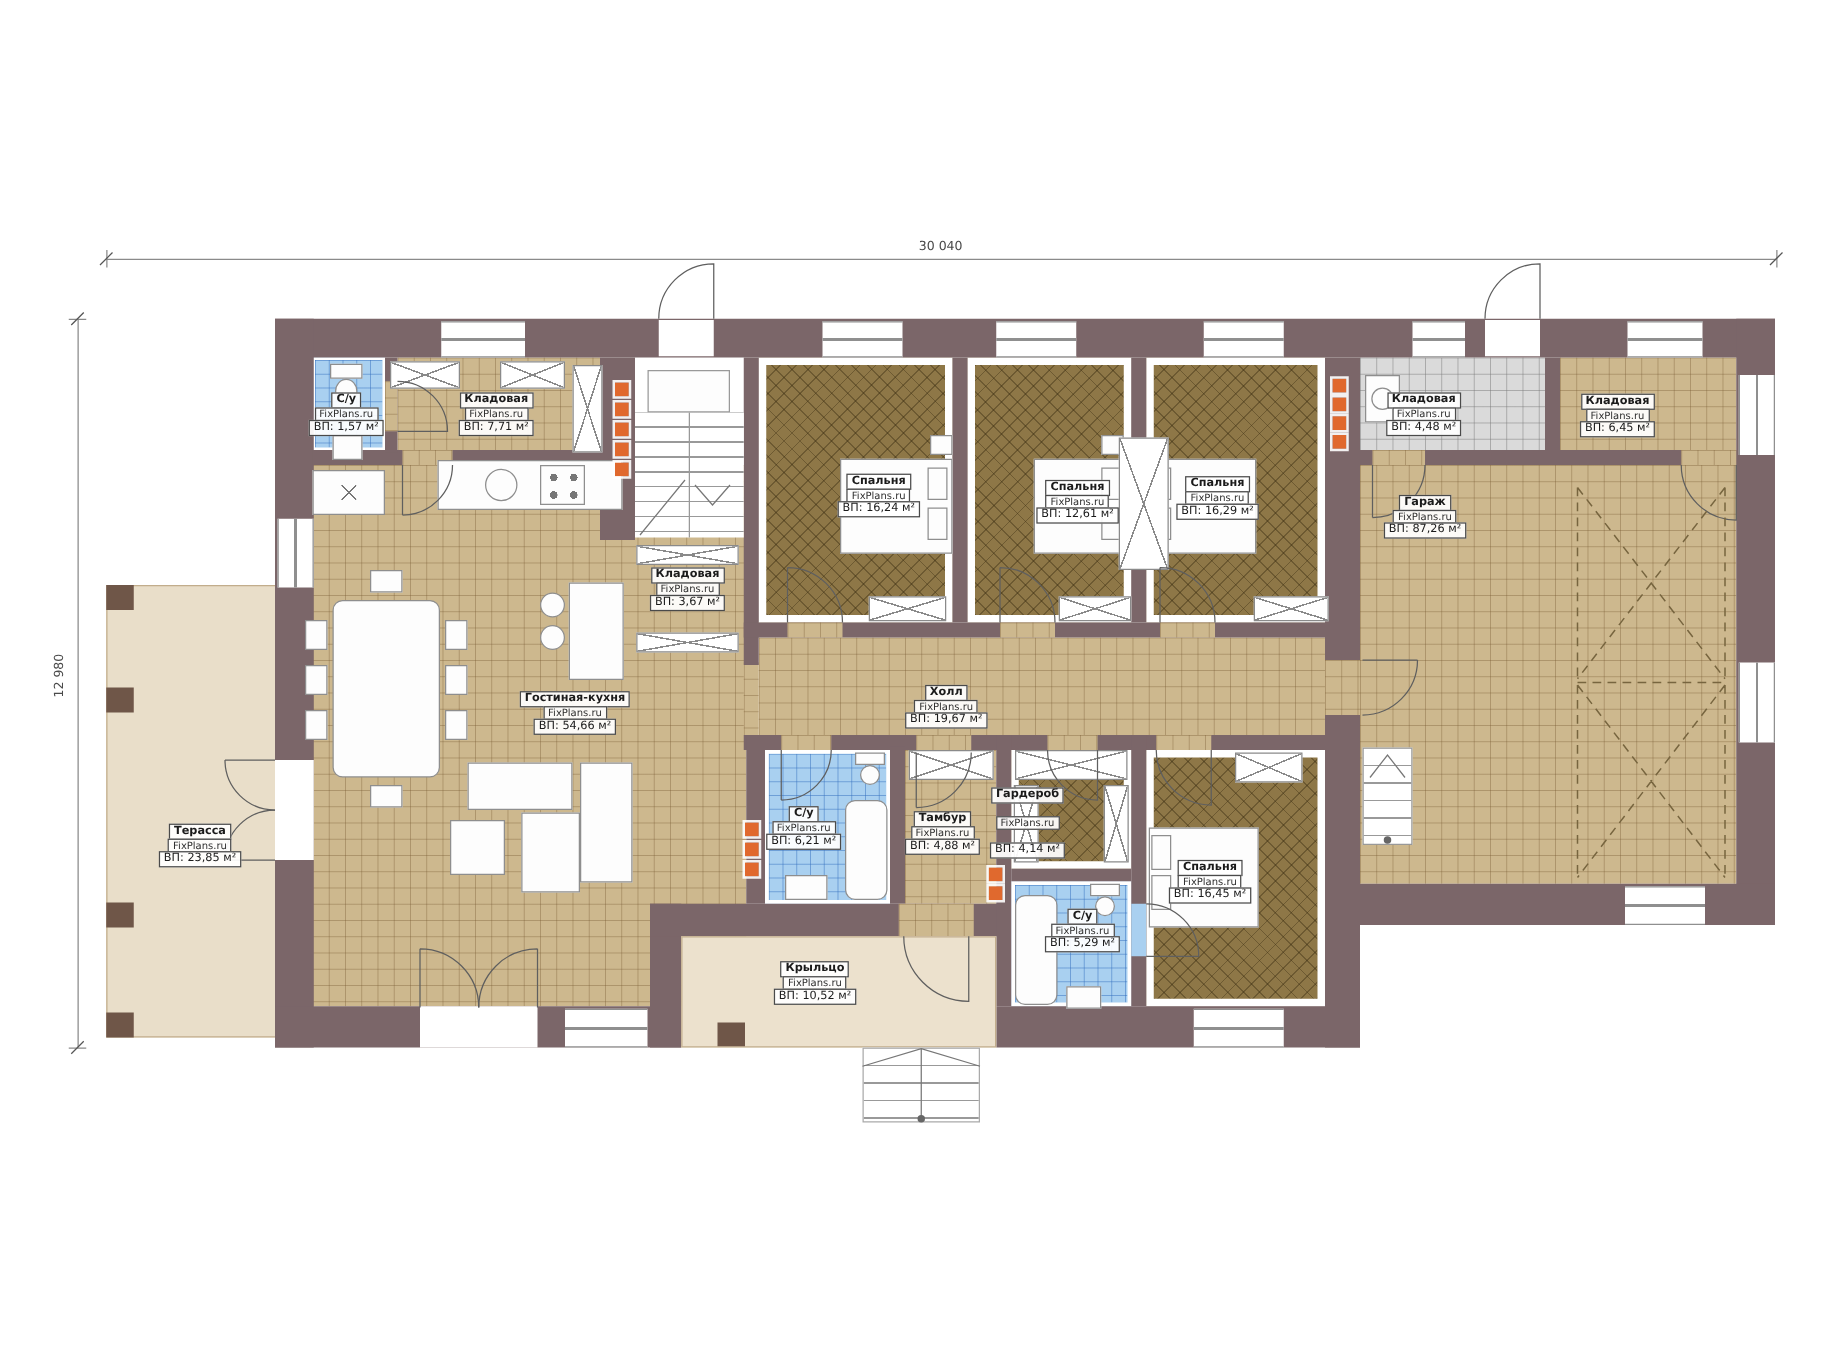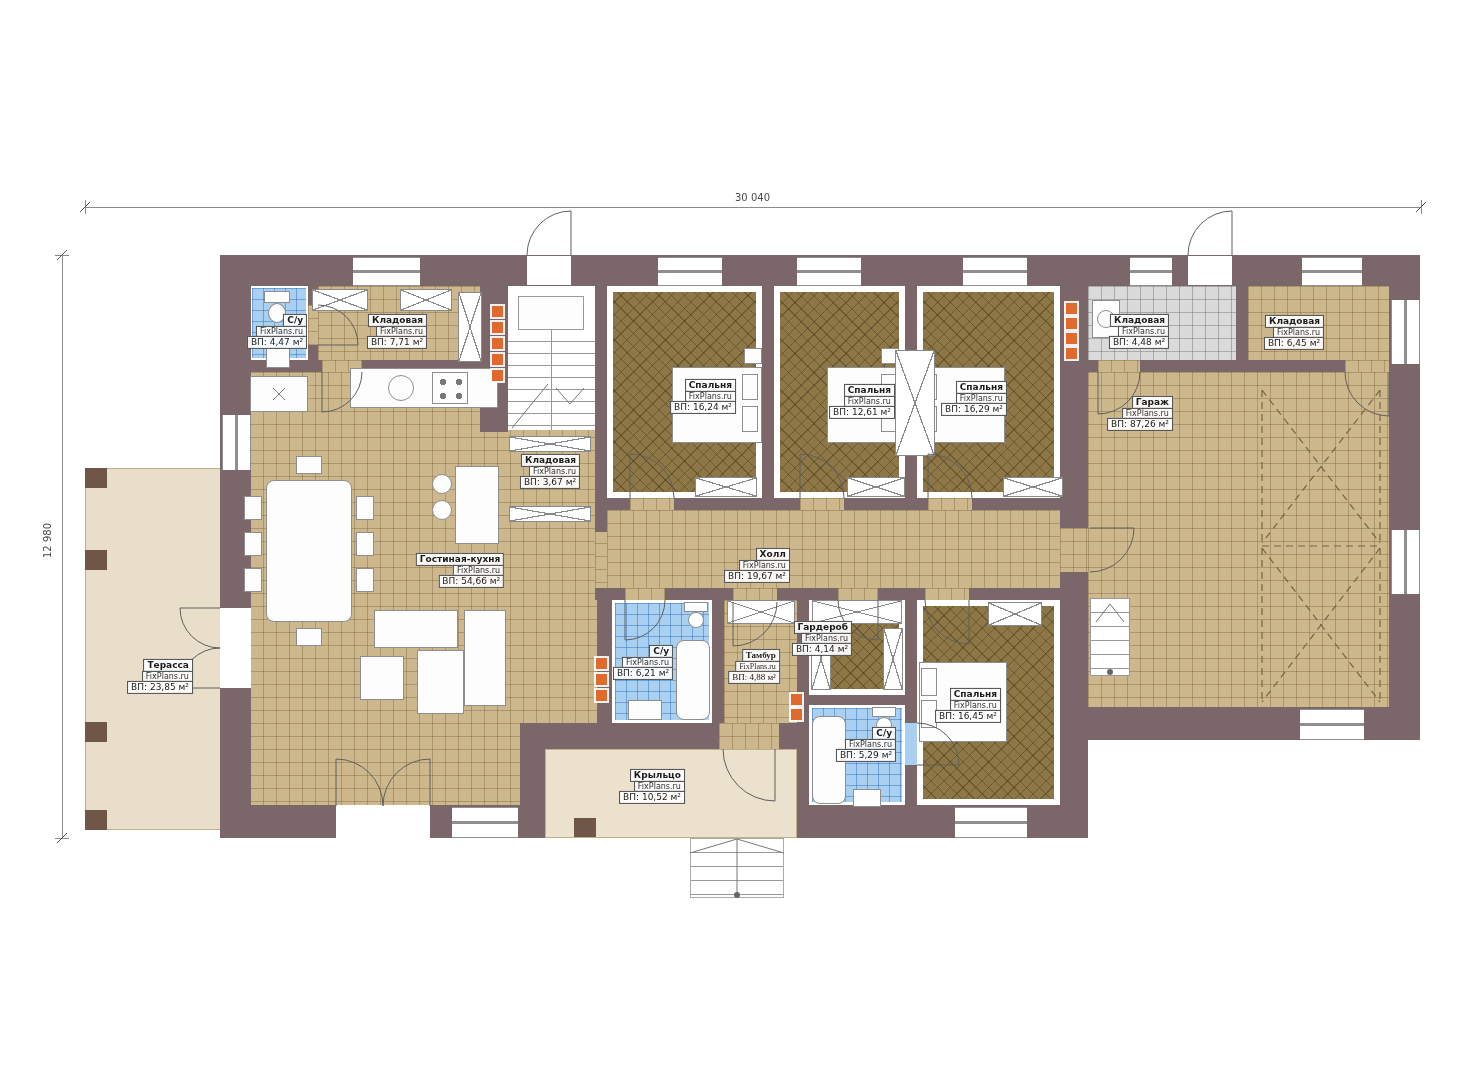--- a/index.html
+++ b/index.html
@@ -53,7 +53,7 @@
   .thin{position:absolute;background:#999;}
   
   .rlabel{position:absolute;transform:translate(-50%,-50%);z-index:40;display:flex;
-    flex-direction:column;align-items:flex-end;}
+    flex-direction:column;align-items:center;}
   .rl{background:rgba(255,255,255,.93);border:1px solid #4a4a4a;font-size:9px;line-height:1.2;
     padding:0 3px;white-space:nowrap;margin-top:-1px;text-align:center;color:#1b1b1b;}
   .rl.name{font-weight:bold;}

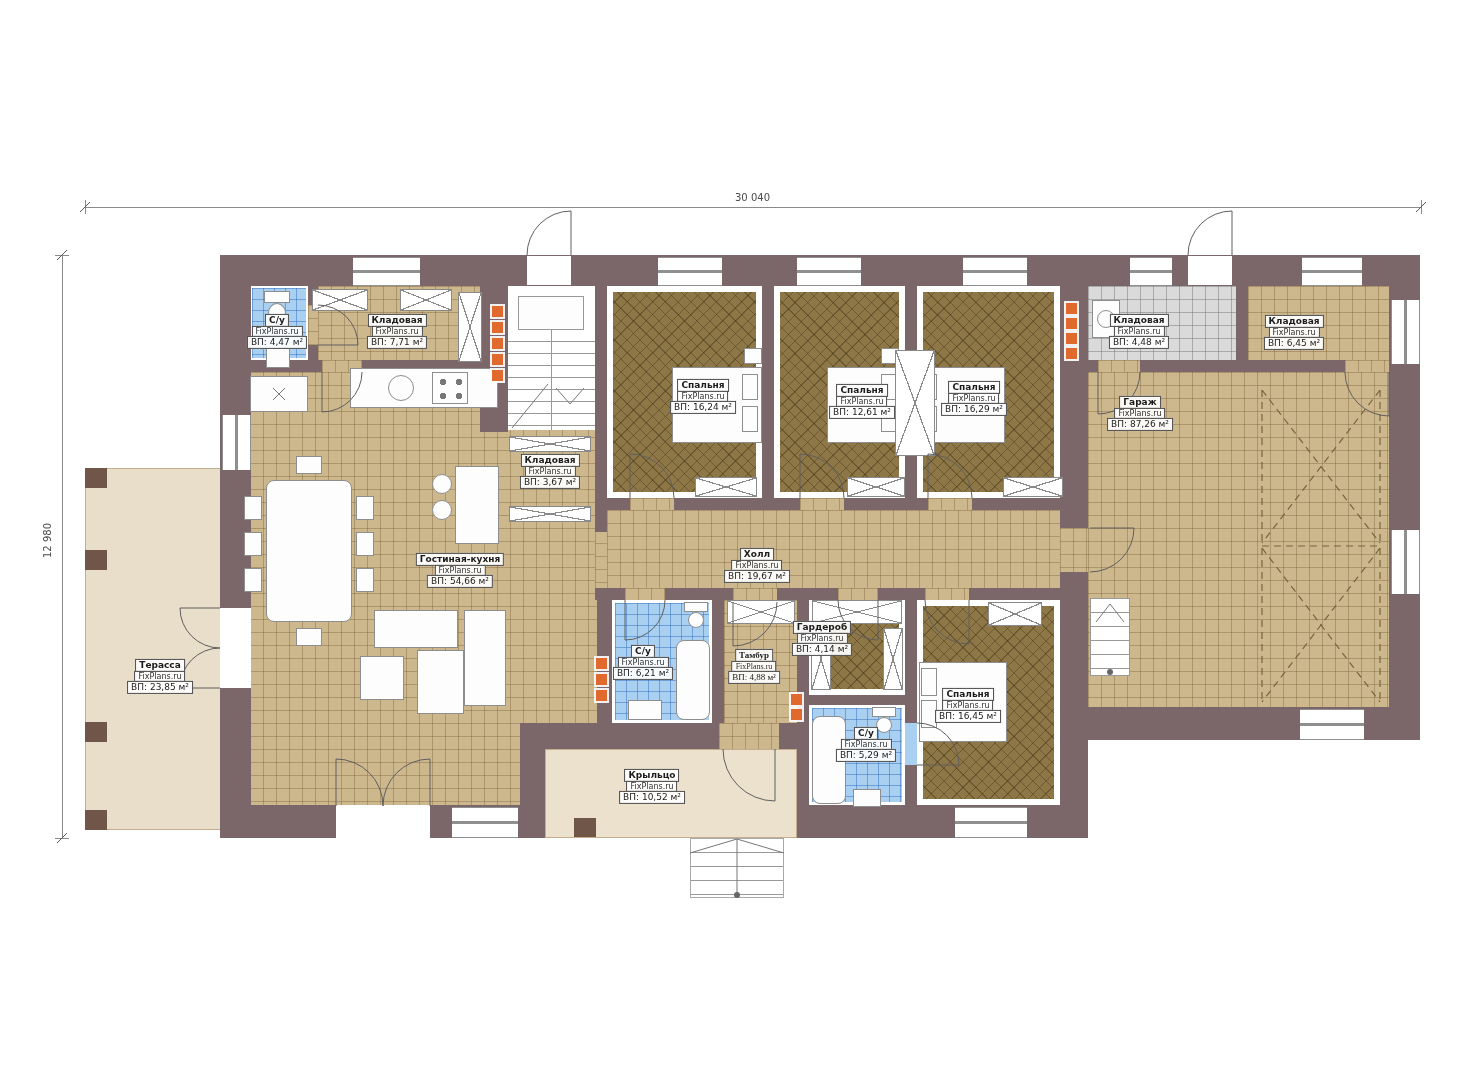--- a/index.html
+++ b/index.html
@@ -299,7 +299,7 @@
   <div class="rlabel" style="left:277px;top:332px;">
     <div class="rl name">С/у</div>
     <div class="rl brand">FixPlans.ru</div>
-    <div class="rl area">ВП: 4,47 м²</div>
+    <div class="rl area">ВП: 1,57 м²</div>
   </div>
   <div class="rlabel" style="left:397px;top:332px;">
     <div class="rl name">Кладовая</div>

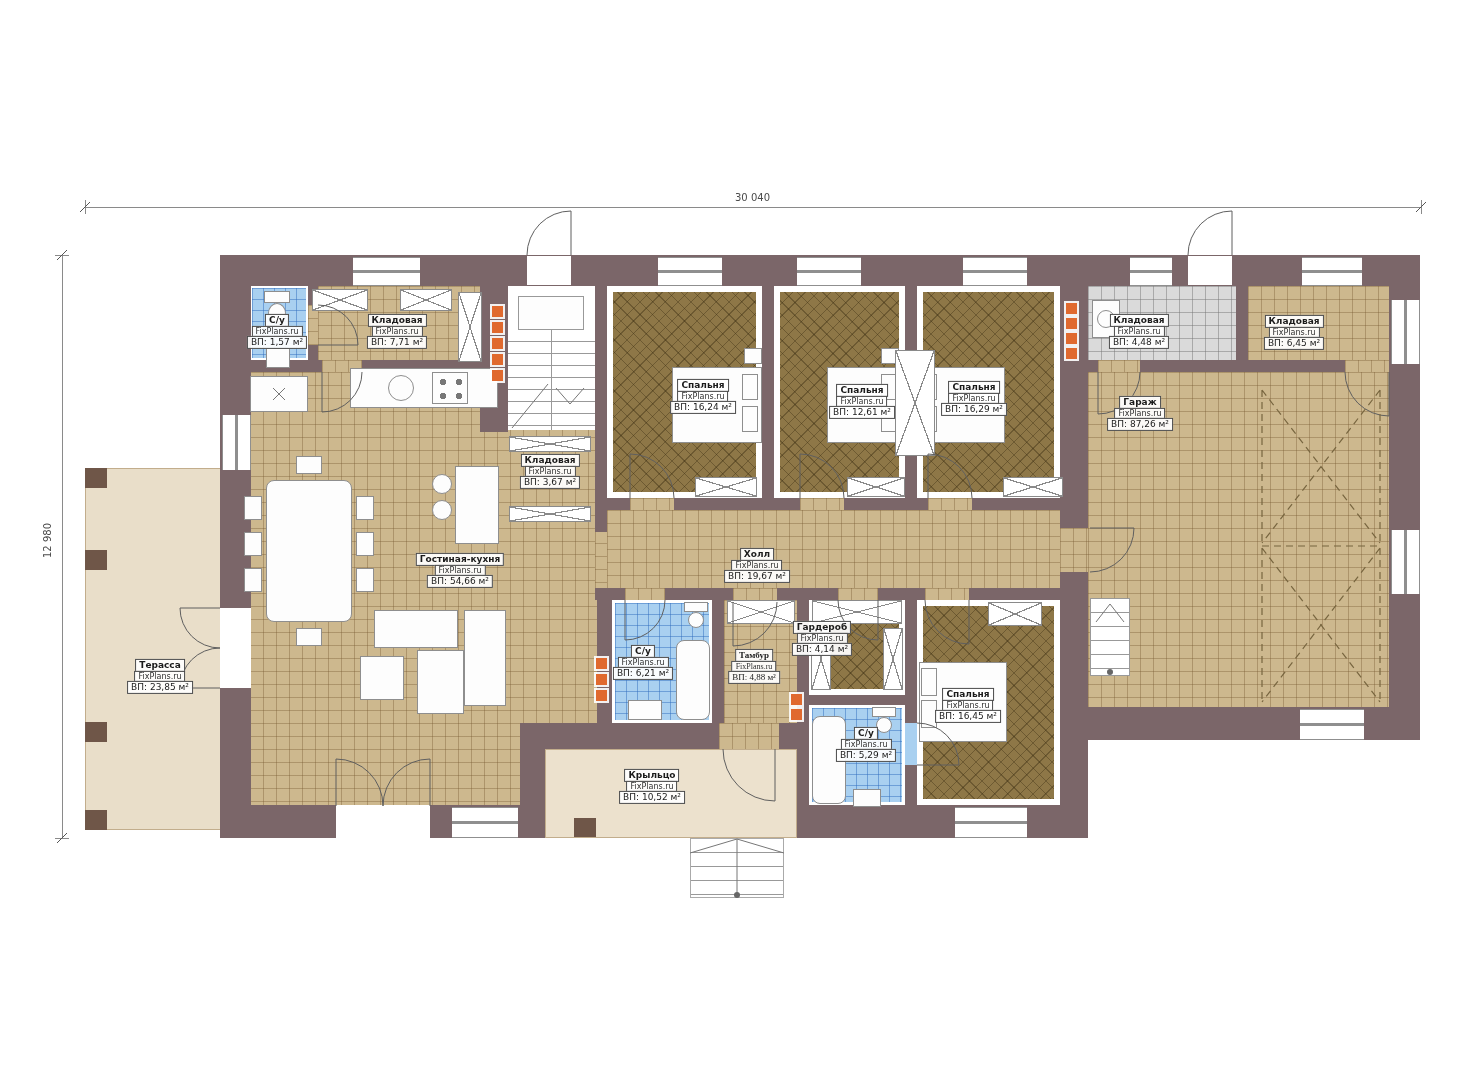--- a/index.html
+++ b/index.html
@@ -361,7 +361,7 @@
     <div class="rl brand">FixPlans.ru</div>
     <div class="rl area">ВП: 4,88 м²</div>
   </div>
-  <div class="rlabel" style="left:822px;top:639px;">
+  <div class="rlabel" style="left:822px;top:659px;gap:11px;">
     <div class="rl name">Гардероб</div>
     <div class="rl brand">FixPlans.ru</div>
     <div class="rl area">ВП: 4,14 м²</div>

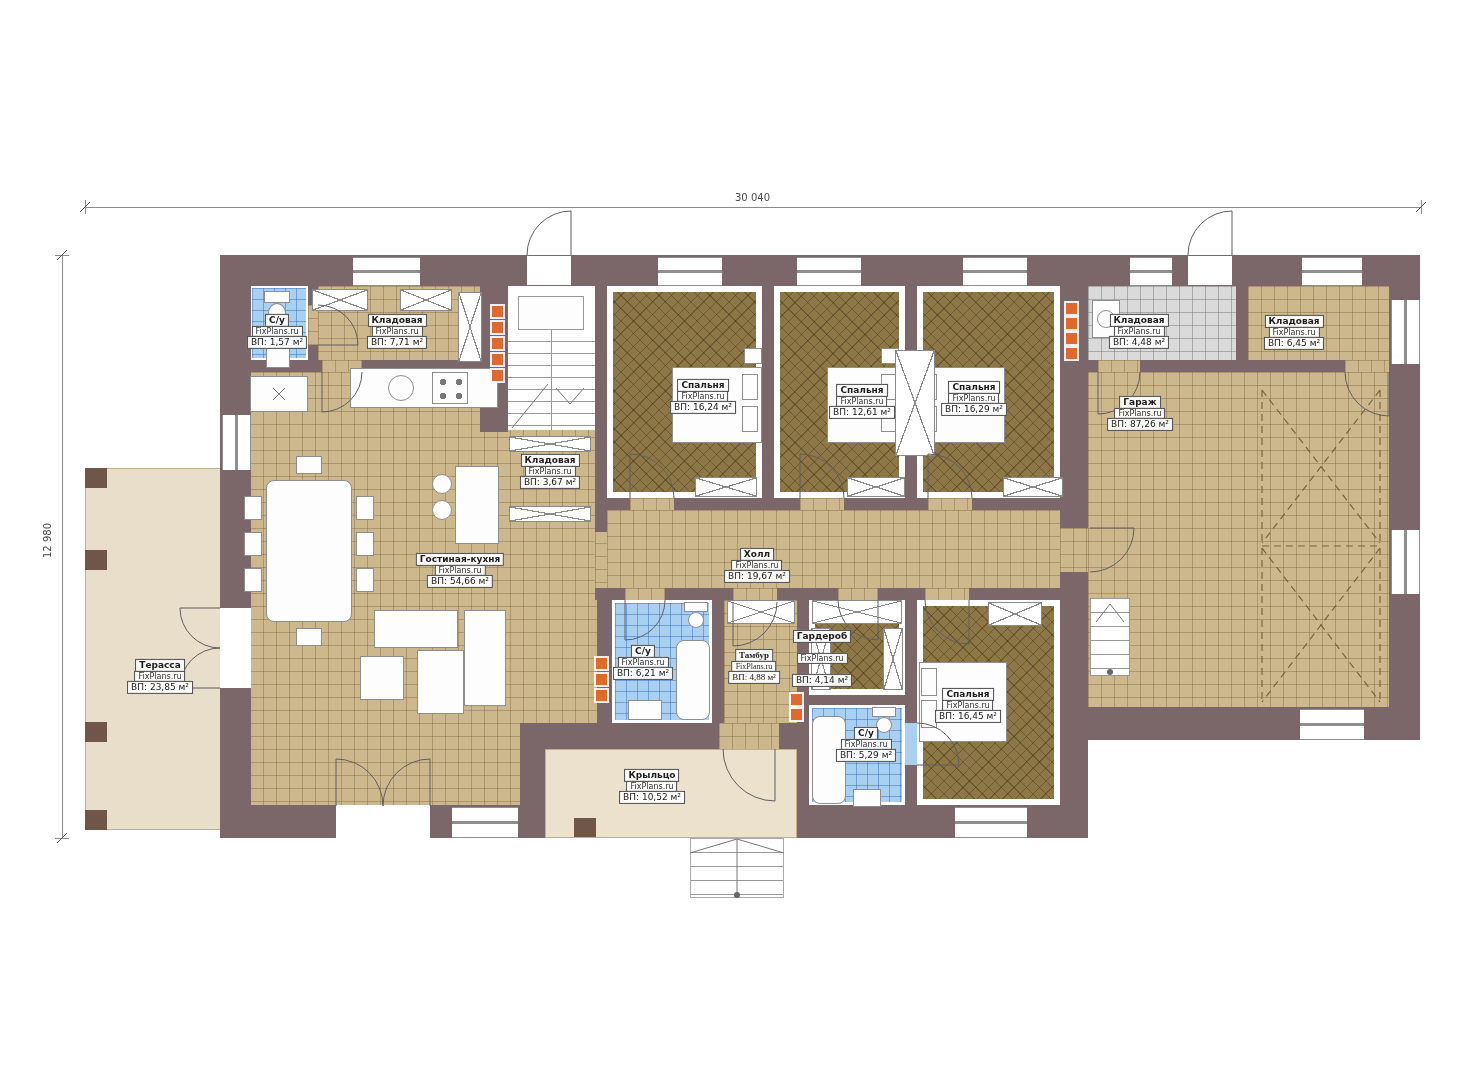--- a/index.html
+++ b/index.html
@@ -356,7 +356,7 @@
     <div class="rl brand">FixPlans.ru</div>
     <div class="rl area">ВП: 6,21 м²</div>
   </div>
-  <div class="rlabel" style="left:754px;top:667px;font-family:Liberation Serif, serif;">
+  <div class="rlabel" style="left:754px;top:667px;">
     <div class="rl name">Тамбур</div>
     <div class="rl brand">FixPlans.ru</div>
     <div class="rl area">ВП: 4,88 м²</div>

